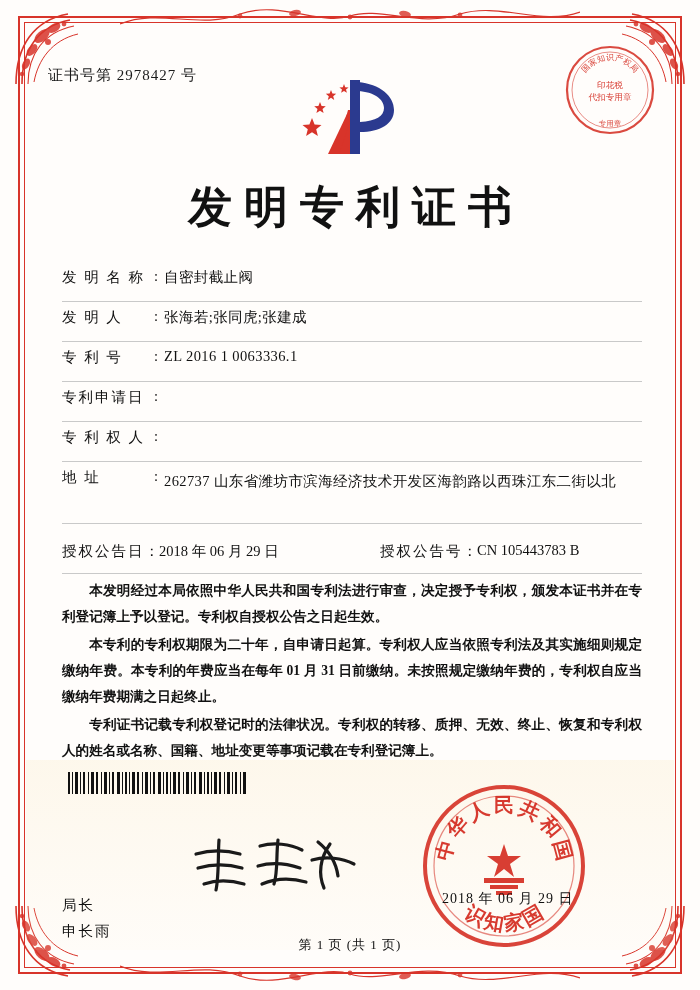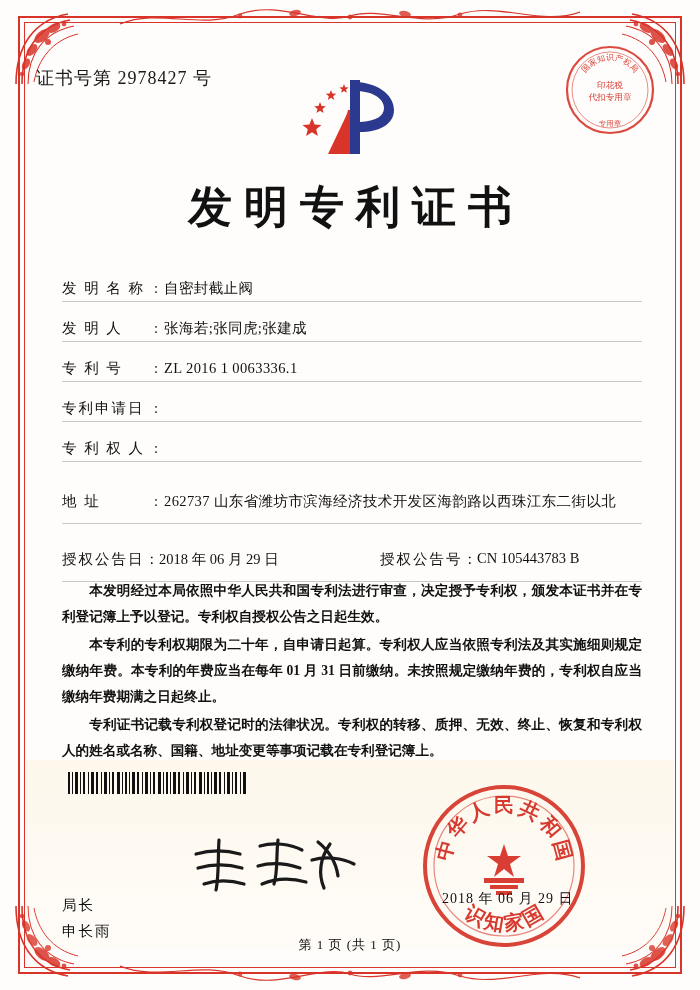--- a/index.html
+++ b/index.html
@@ -58,8 +58,8 @@
   
   .cert-no {
     position: absolute;
-    left: 36px; top: 66px;
-    font-size: 18px;
+    left: 48px; top: 66px;
+    font-size: 15px;
     letter-spacing: 1px;
     color: #1a1a1a;
   }

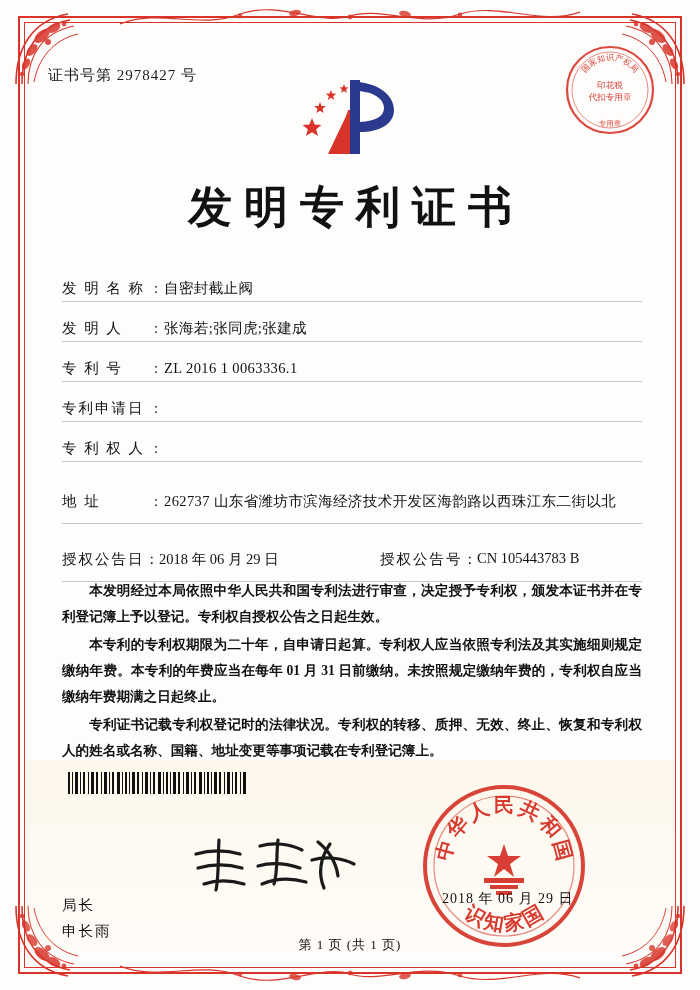--- a/index.html
+++ b/index.html
@@ -98,7 +98,7 @@
   }
   .row {
     display: flex;
-    align-items: center;
+    align-items: flex-start;
     height: 40px;
     font-size: 14.5px;
     color: #111;

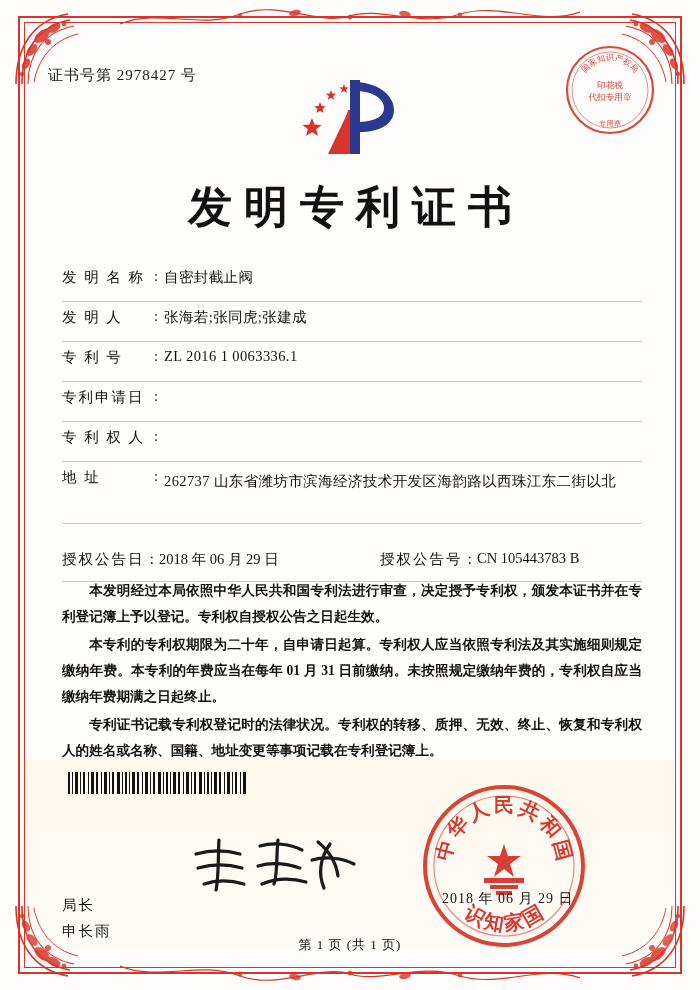--- a/index.html
+++ b/index.html
@@ -421,7 +421,7 @@
       <div class="rule" style="bottom:10px;"></div>
     </div>
 
-    <div class="dual rule-row" style="margin-top:16px;">
+    <div class="dual rule-row" style="margin-top:8px;">
       <div class="cell left">
         <span class="label2">授权公告日</span>
         <span>：</span>

